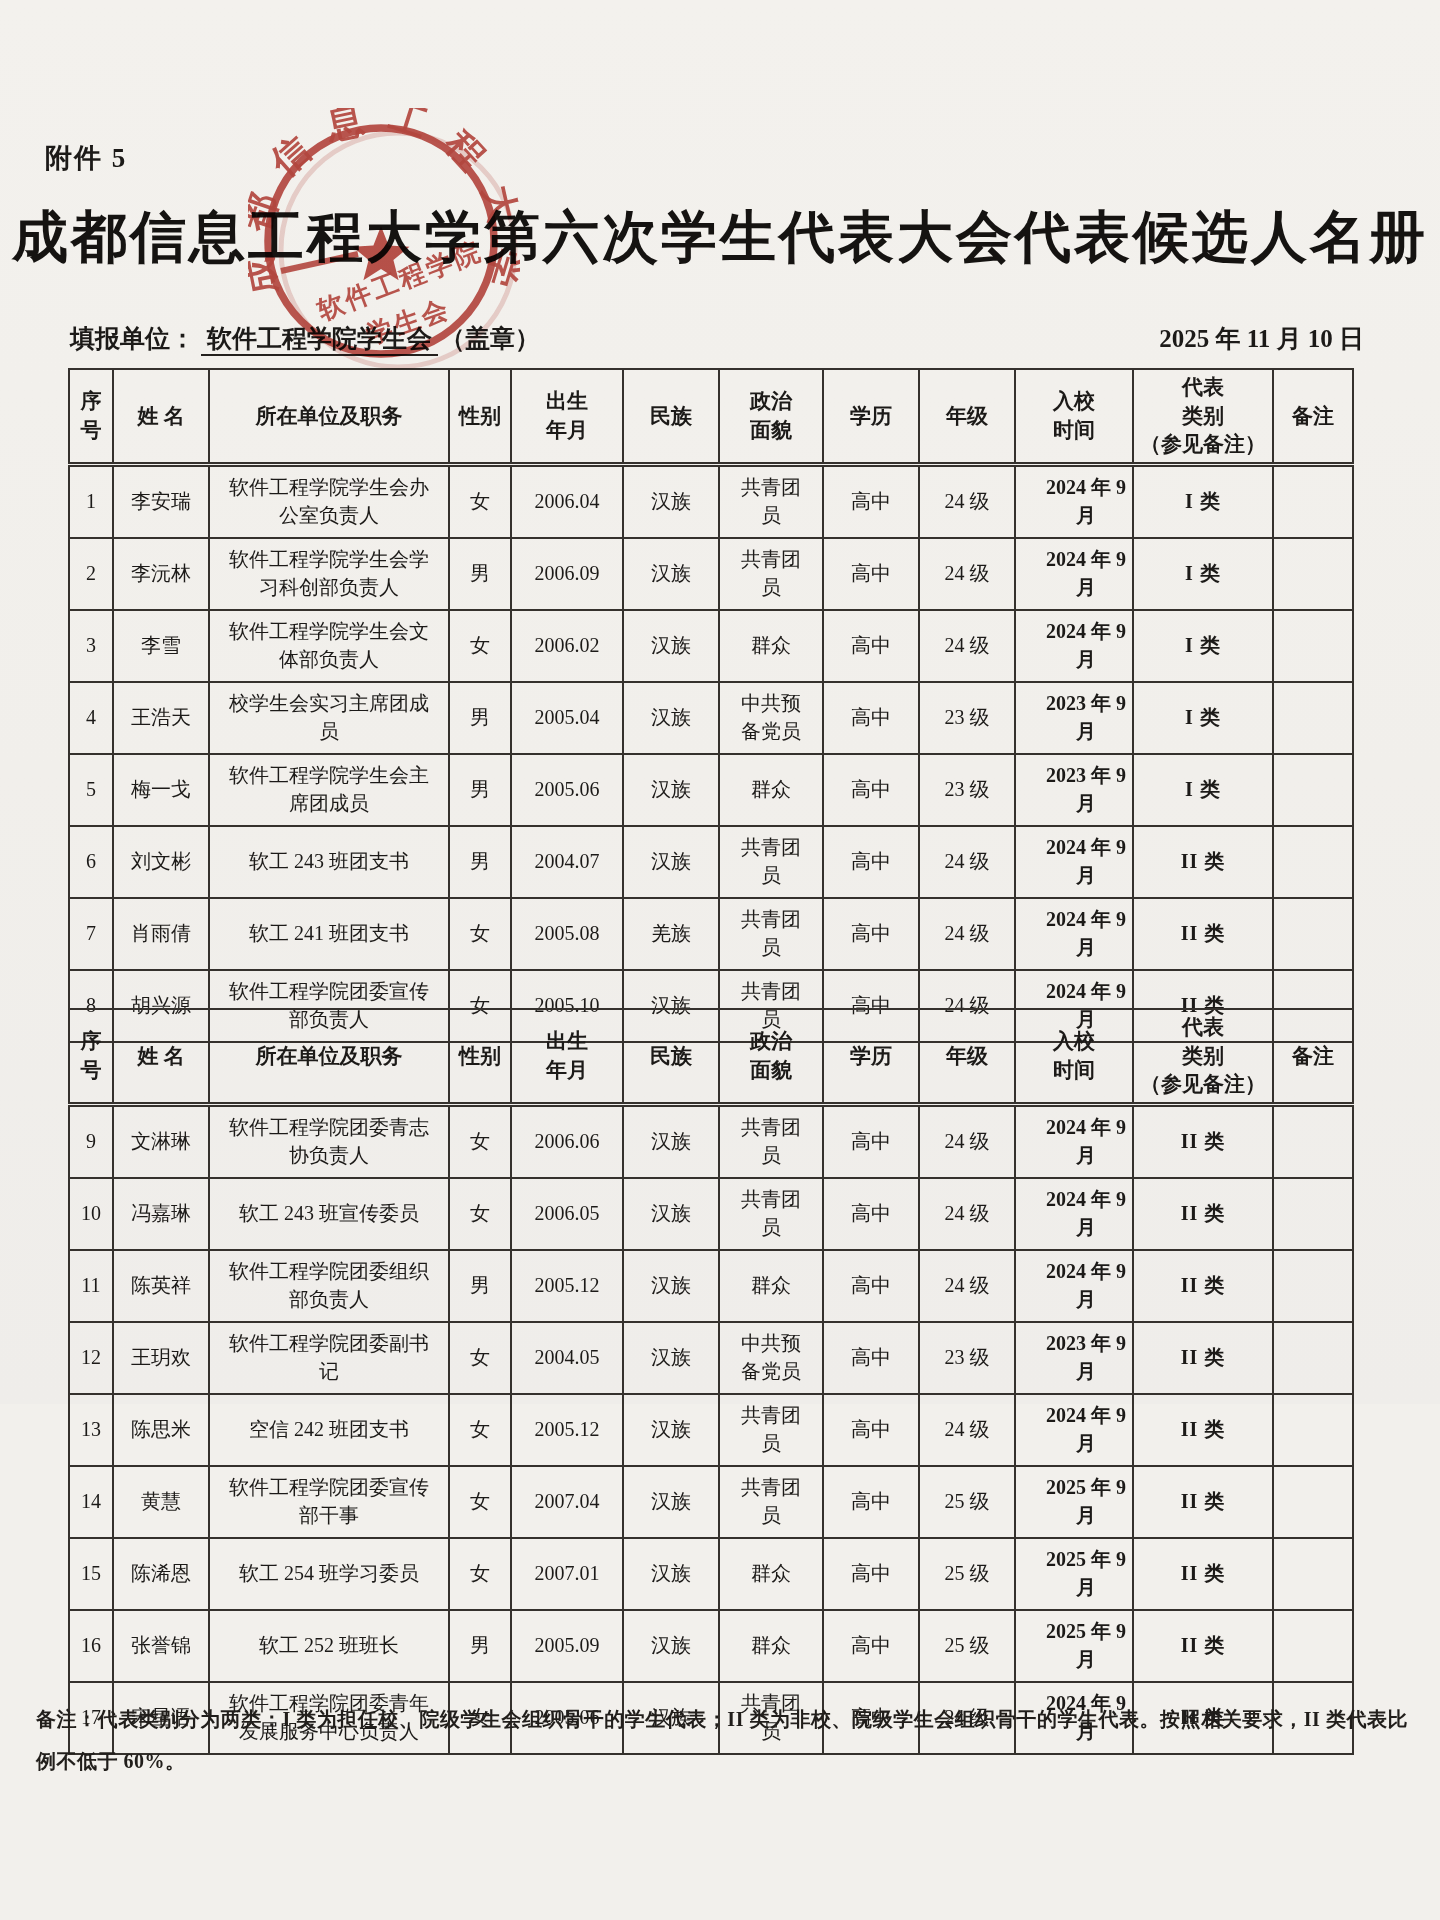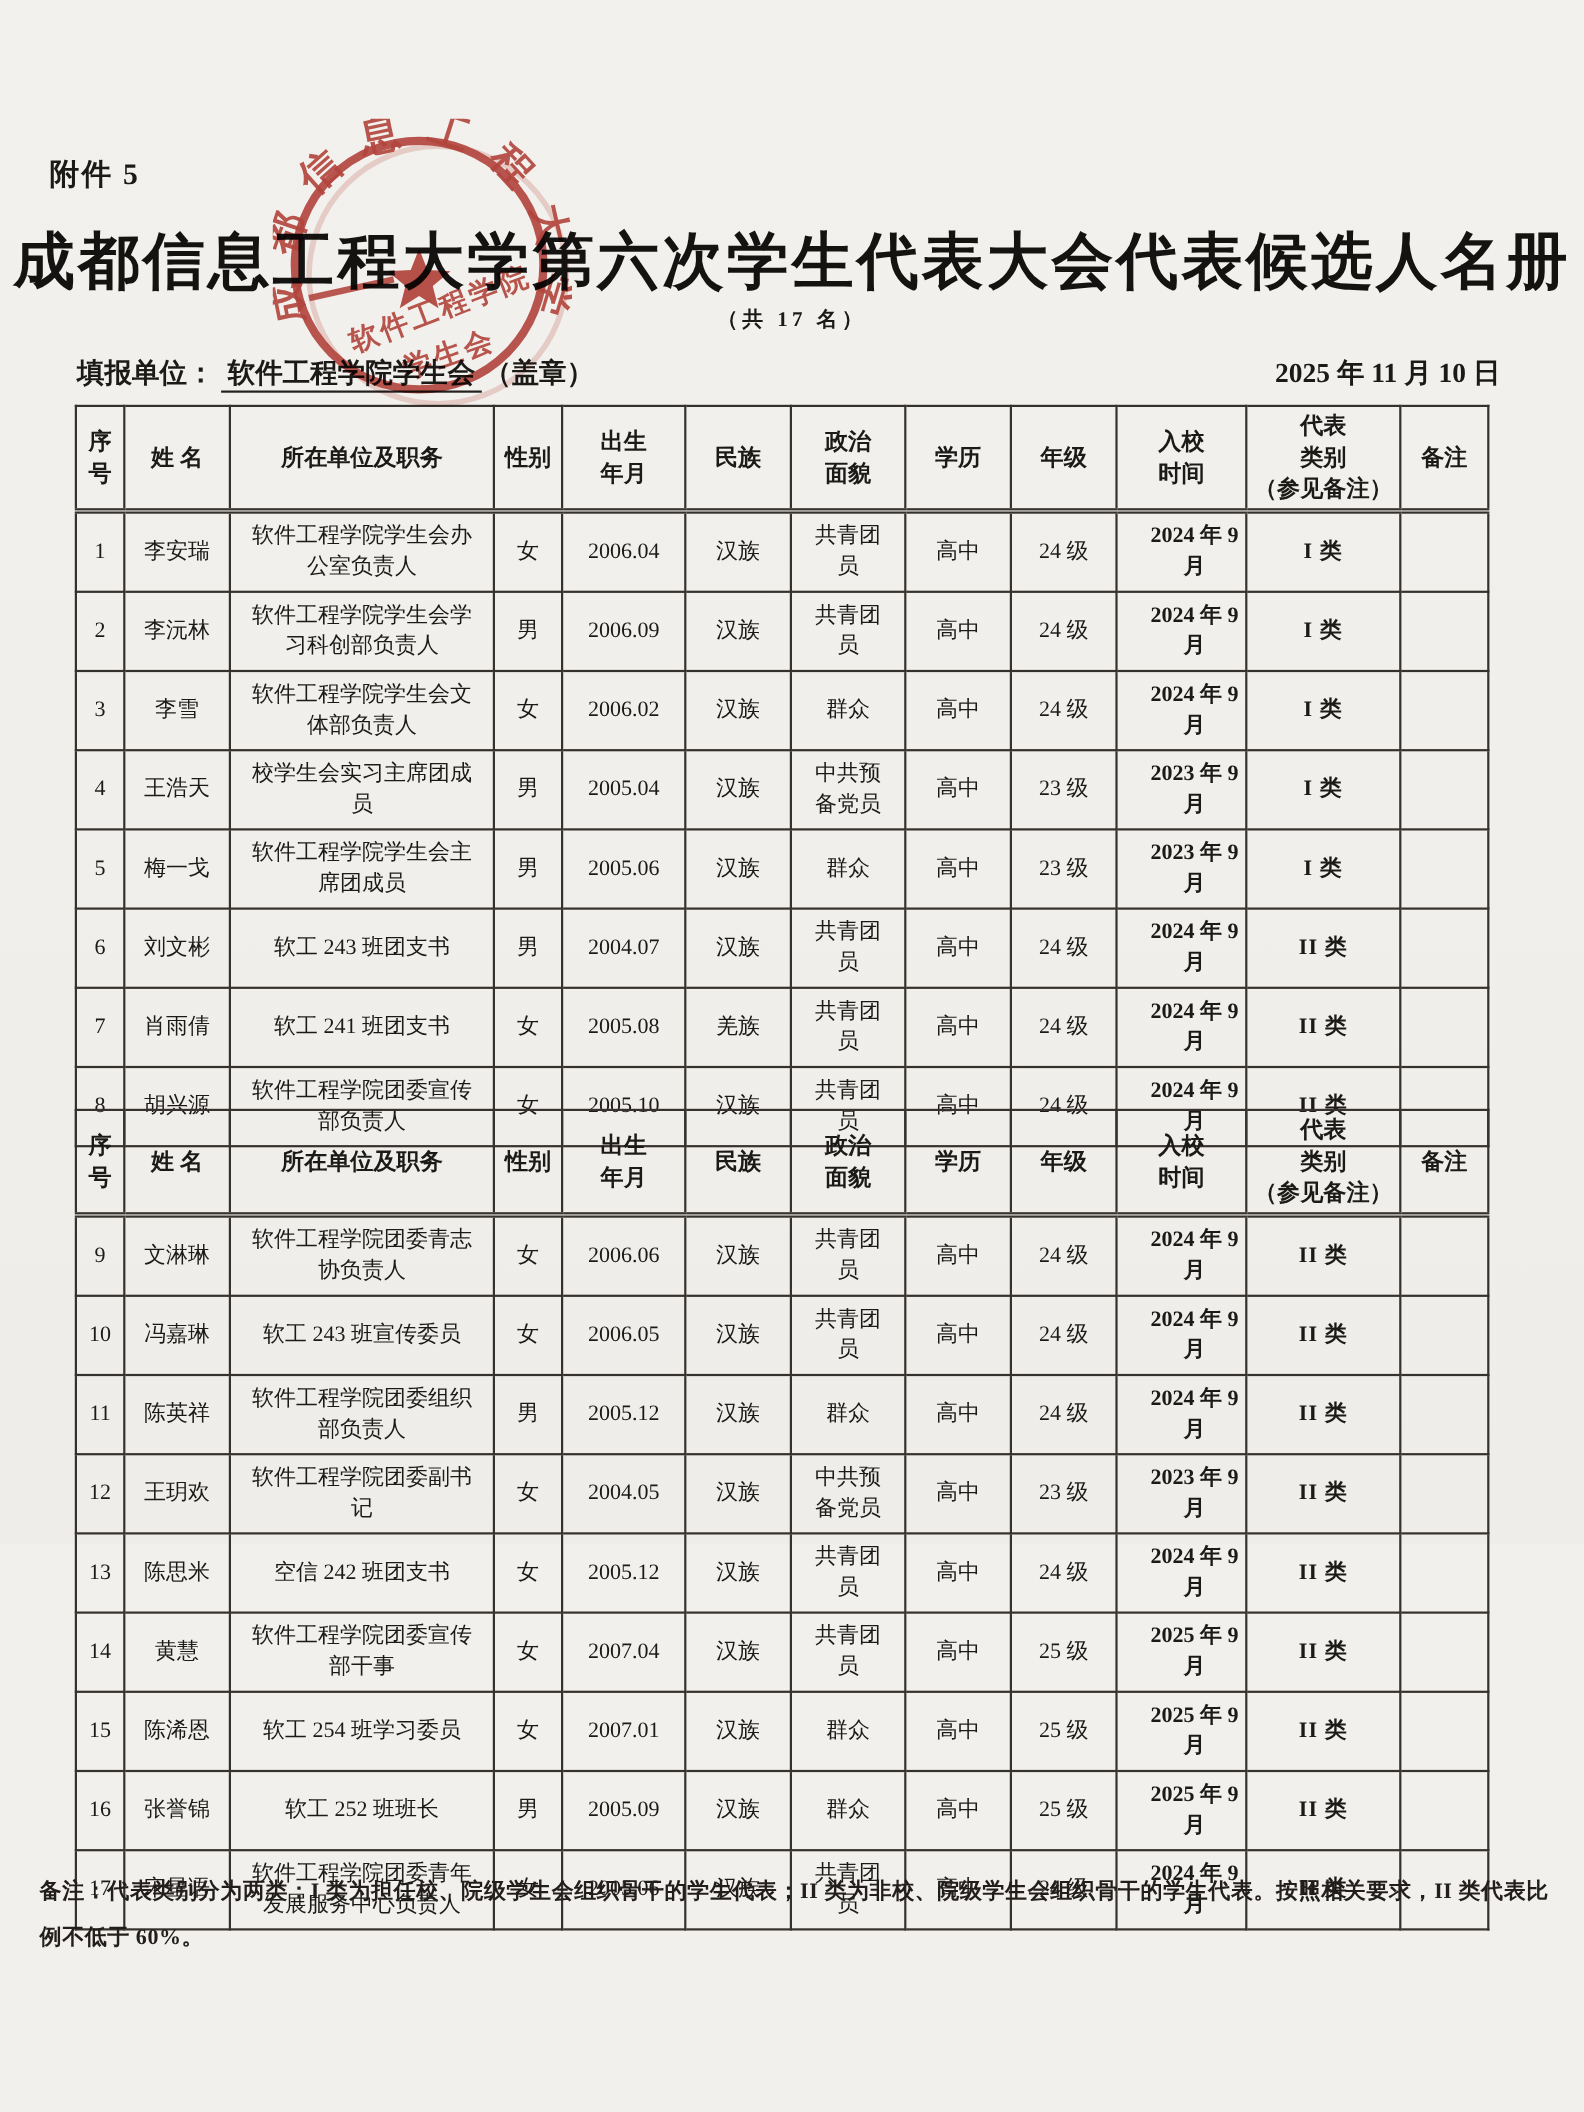--- a/index.html
+++ b/index.html
@@ -89,7 +89,6 @@
 
   <div class="title">成都信息工程大学第六次学生代表大会代表候选人名册</div>
 
-  <div class="subtitle">（共 17 名）</div>
 
   <div class="formline">
     <div>

